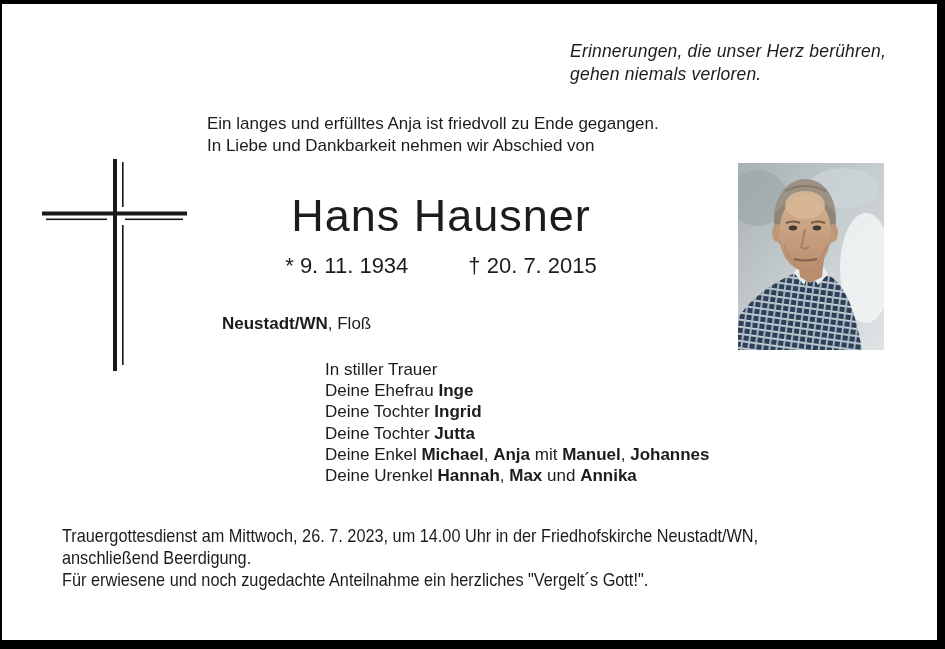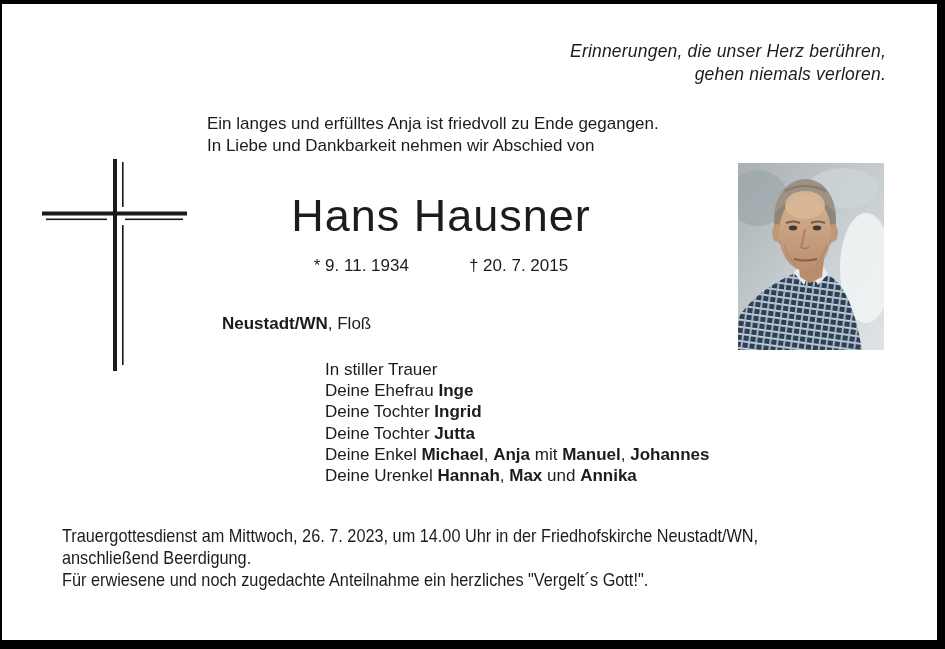--- a/index.html
+++ b/index.html
@@ -21,7 +21,6 @@
   
   .quote {
     top: 36px; right: 51px;
-    text-align: right;
     font-style: italic;
     font-size: 17.5px;
     line-height: 23px;

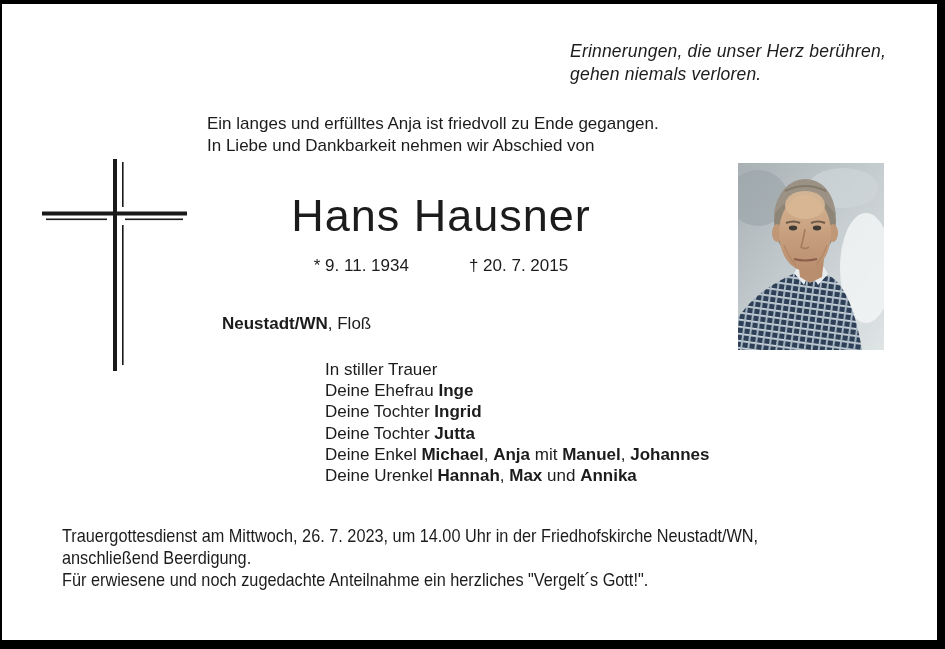--- a/index.html
+++ b/index.html
@@ -52,7 +52,7 @@
     display: flex;
     justify-content: center;
     gap: 60px;
-    font-size: 17px;
+    font-size: 22px;
     line-height: 24px;
     align-items: center;
   }

